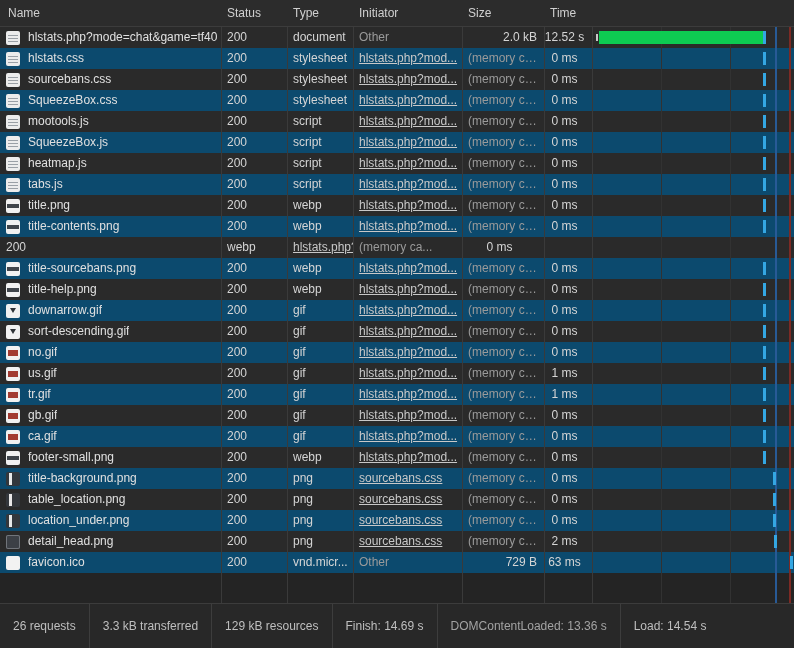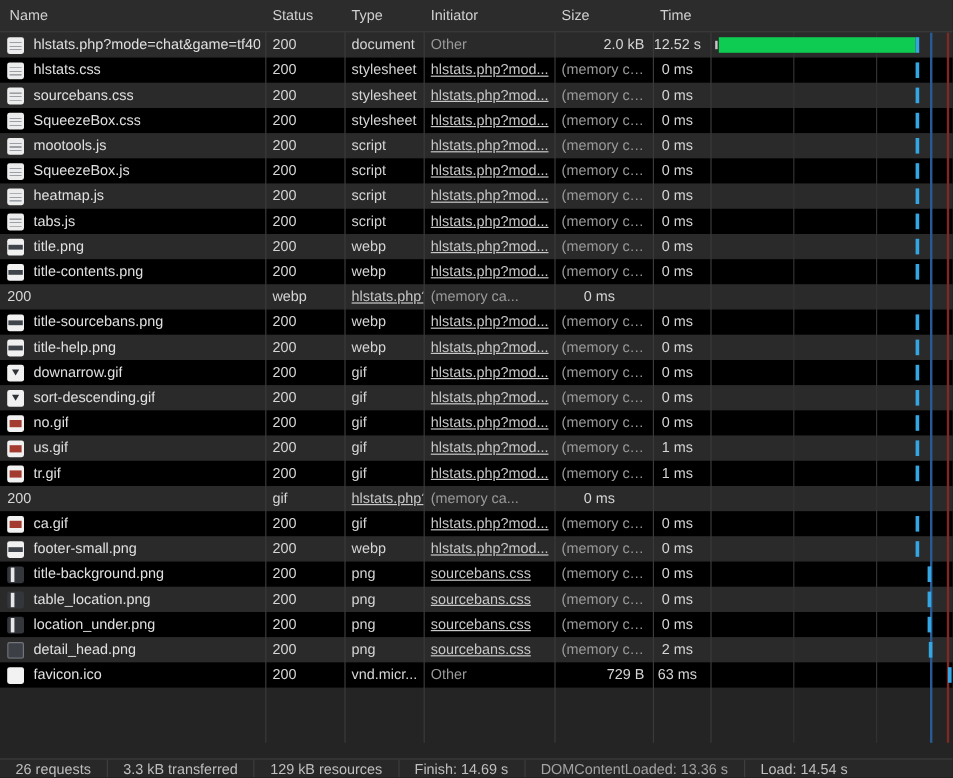--- a/index.html
+++ b/index.html
@@ -33,7 +33,7 @@
   .body { position:relative; height:592px; overflow:hidden; }
   .row { height:21px; line-height:21px; position:relative; }
   .row.odd  { background:#2a2a2a; }
-  .row.even { background:#000000; }
+  .row.even { background:#0c4a6e; }
   .cell { overflow:hidden; white-space:nowrap; }
   .cell.name { display:flex; align-items:center; padding-left:6px; color:#e0e0e0; }
   .cell.name .nm { overflow:hidden; white-space:nowrap; }

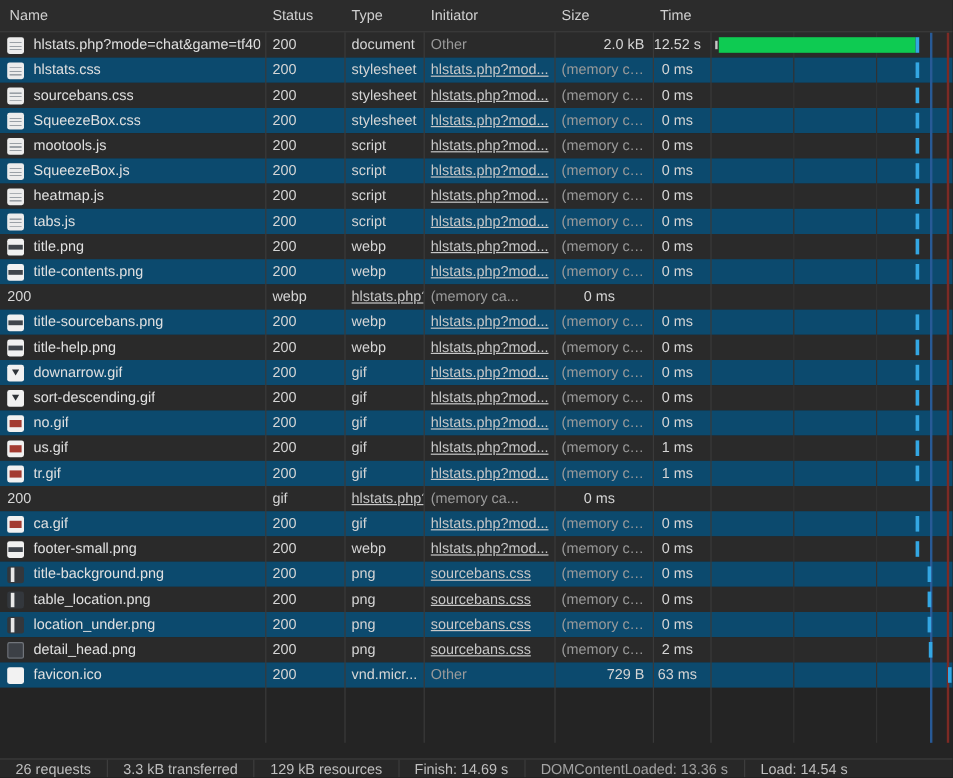--- a/index.html
+++ b/index.html
@@ -343,6 +343,10 @@
         </div>
       </div>
       <div class="row grid odd">
+        <div class="cell name">
+          <span class="icon flag"></span>
+          <span class="nm">gb.gif</span>
+        </div>
         <div class="cell status">200</div>
         <div class="cell type">gif</div>
         <div class="cell initiator link">hlstats.php?mod...</div>

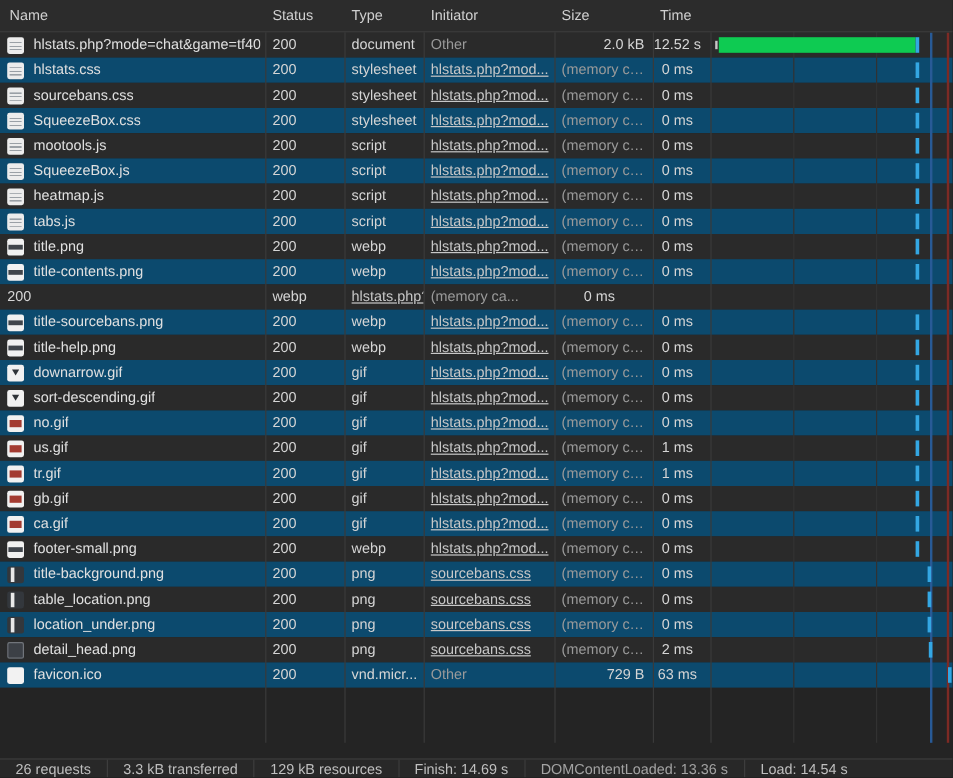--- a/index.html
+++ b/index.html
@@ -69,7 +69,7 @@
   .event-line { position:absolute; width:2px; z-index:1; }
   
   .status-bar {
-    position:absolute; left:0; right:0; bottom:0; height:16px;
+    position:absolute; left:0; right:0; bottom:0; height:45px;
     background:#282828; border-top:1px solid #3c3c3c;
     display:flex; align-items:stretch;
     color:#bfbfbf; z-index:4;

